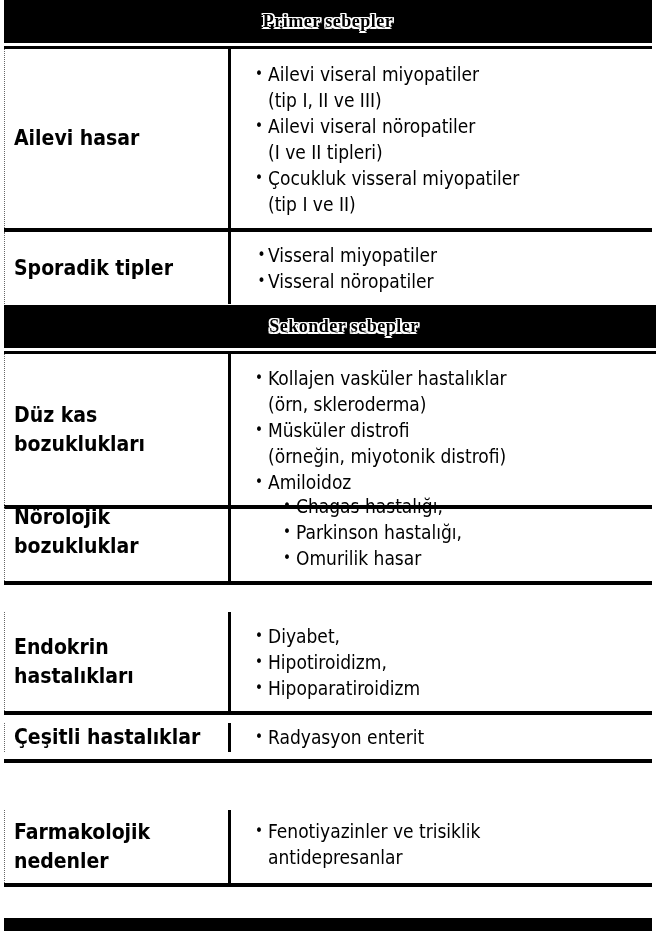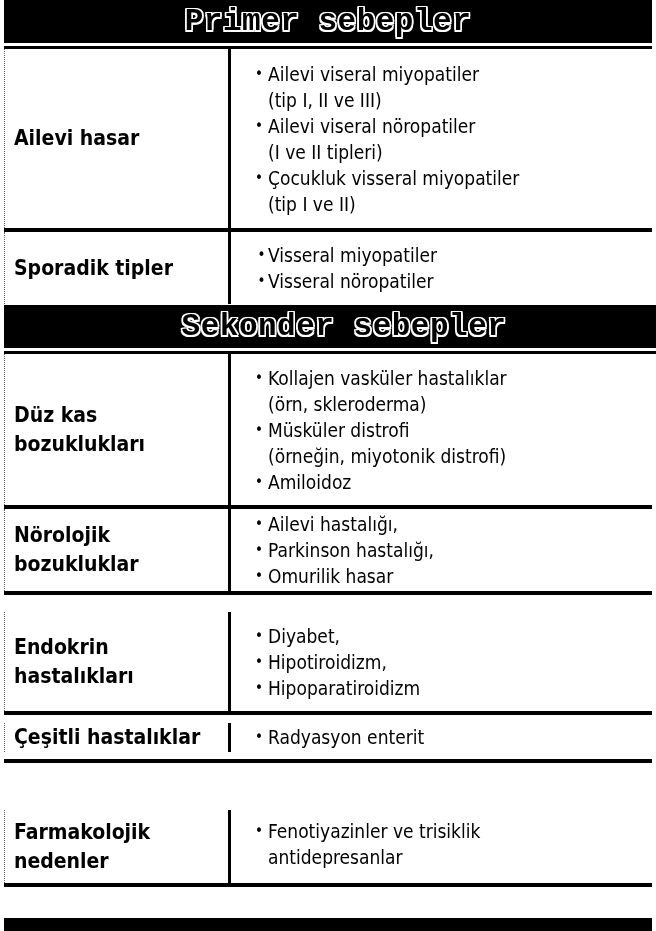--- a/index.html
+++ b/index.html
@@ -9,8 +9,8 @@
     .band { position: absolute; left: 0; width: 648px; height: 43px; background: #000;
       display: flex; align-items: center; justify-content: center;
       border-bottom: 3px solid #fff; box-shadow: 0 3px 0 #000; }
-    .band span { color: #000; font-weight: bold; font-size: 31px;
-      font-family: Liberation Mono, monospace; letter-spacing: 0.5px;
+    .band span { color: #000; font-weight: bold; font-size: 18px;
+      font-family: Liberation Serif, serif; letter-spacing: 0.5px;
       -webkit-text-stroke: 0; text-shadow: -1.5px -1.5px 0 #fff, 1.5px -1.5px 0 #fff,
         -1.5px 1.5px 0 #fff, 1.5px 1.5px 0 #fff, 0 -1.5px 0 #fff, 0 1.5px 0 #fff,
         -1.5px 0 0 #fff, 1.5px 0 0 #fff; }

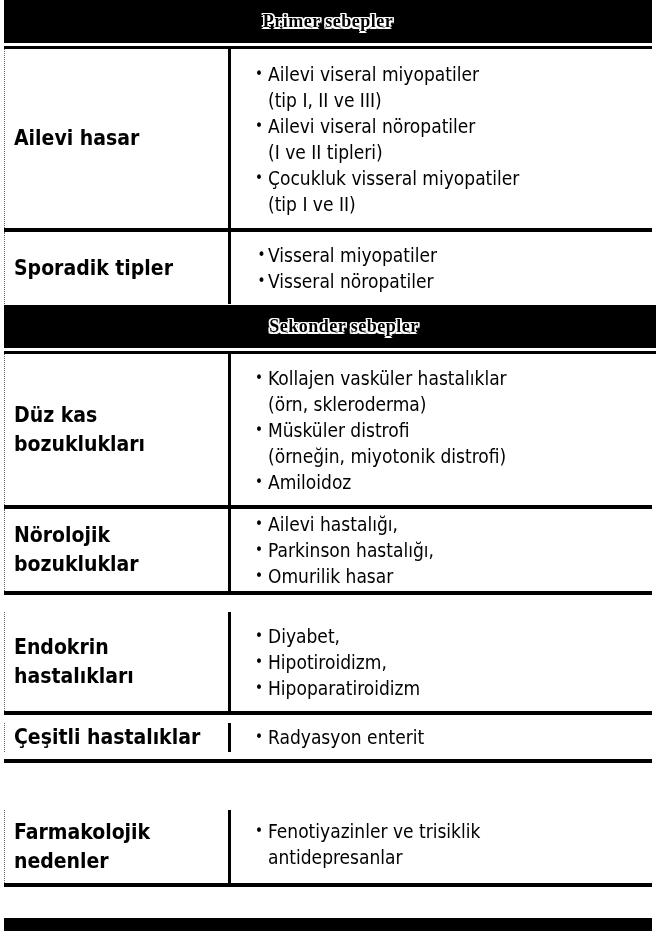--- a/index.html
+++ b/index.html
@@ -101,7 +101,7 @@
     </div>
   </div>
 
-  <div class="row" style="top:509px; height:86px;">
+  <div class="row" style="top:482px; height:103px;gap:28px;">
     <div class="lbl">
       <div>
           <div>Nörolojik</div>

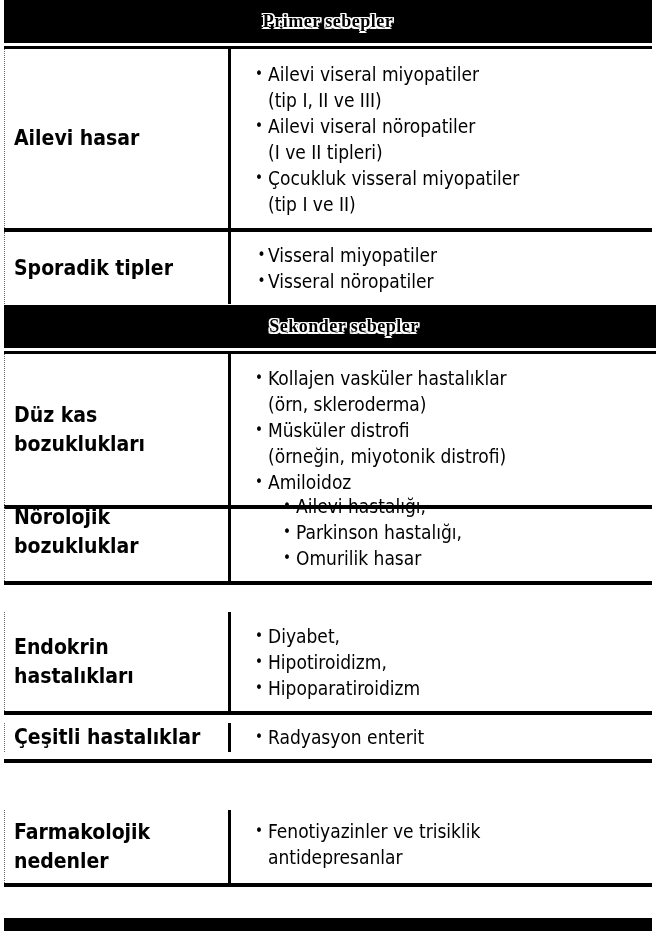--- a/index.html
+++ b/index.html
@@ -111,7 +111,7 @@
     <div class="cell">
       <div class="item">
           <span class="bullet">•</span>
-          <span>Ailevi hastalığı,</span>
+          <span>Chagas hastalığı,</span>
         </div>
       <div class="item">
           <span class="bullet">•</span>

